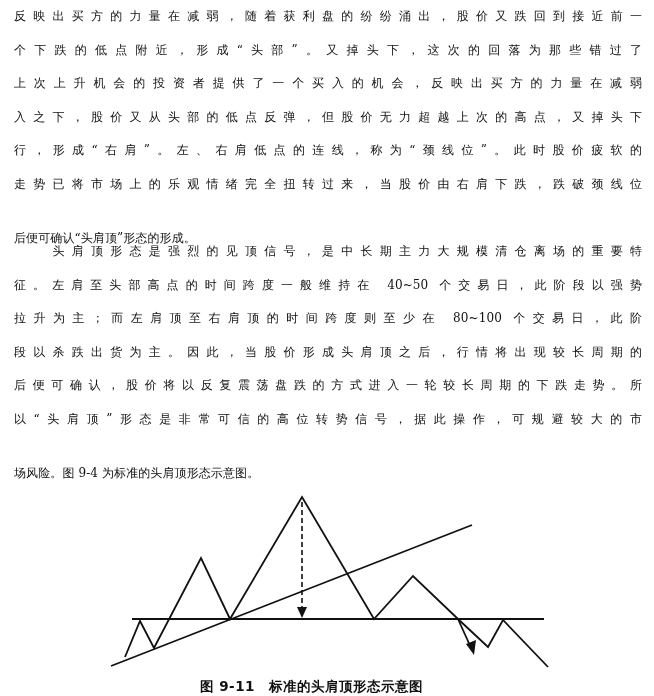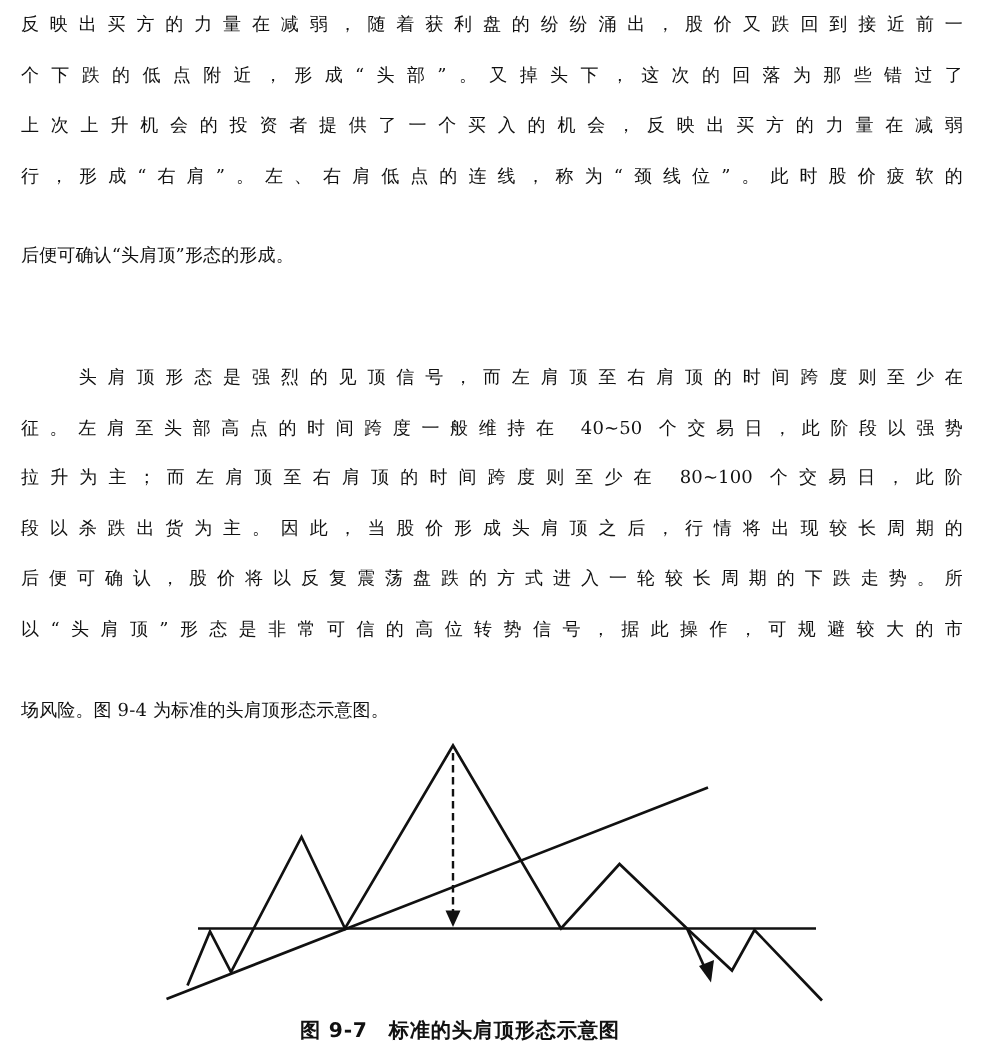--- a/index.html
+++ b/index.html
@@ -20,6 +20,7 @@
   <span class="line">反映出买方的力量在减弱，随着获利盘的纷纷涌出，股价又跌回到接近前一</span>
   <span class="line">个下跌的低点附近，形成“头部”。又掉头下，这次的回落为那些错过了</span>
   <span class="line">上次上升机会的投资者提供了一个买入的机会，反映出买方的力量在减弱</span>
+  <span class="line">入之下，股价又从头部的低点反弹，但股价无力超越上次的高点，又掉头下</span>
   <span class="line">行，形成“右肩”。左、右肩低点的连线，称为“颈线位”。此时股价疲软的</span>
   <span class="line last">后便可确认“头肩顶”形态的形成。</span>
 </div>

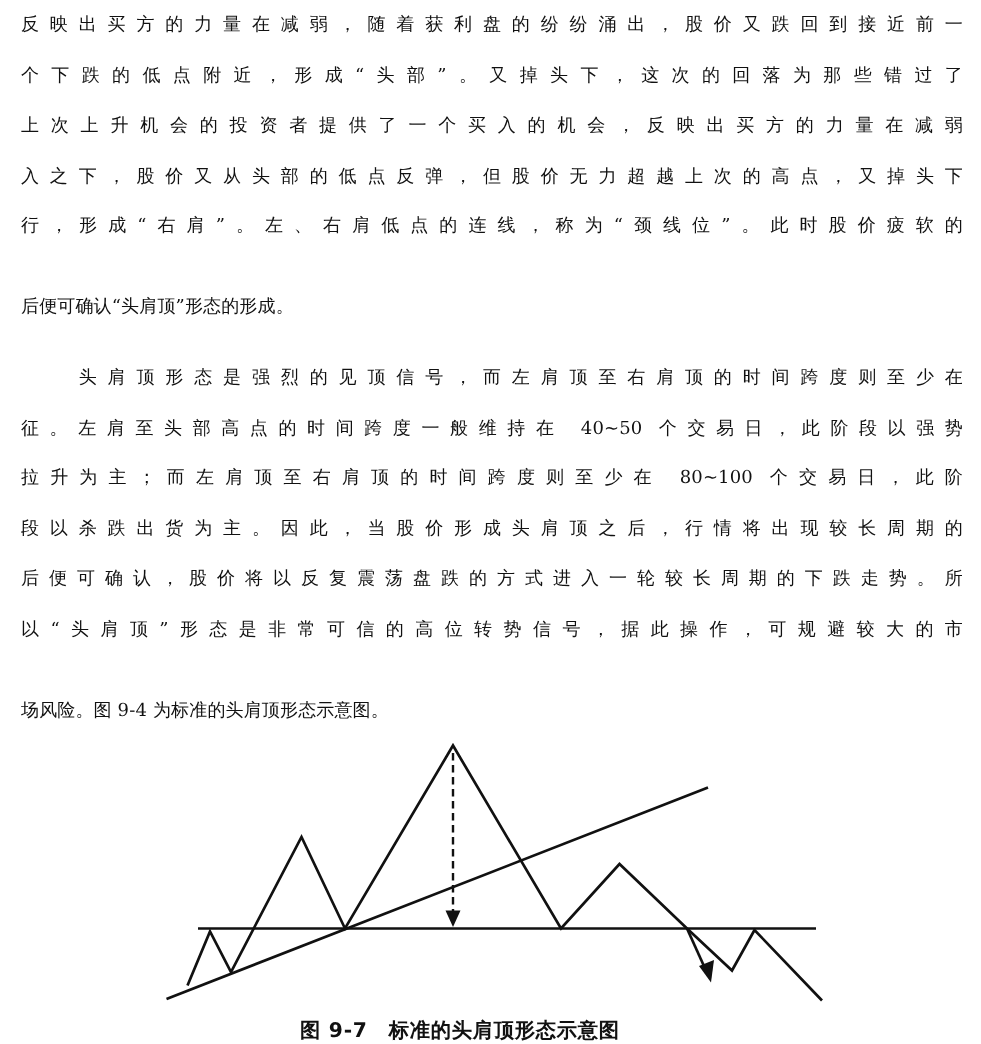--- a/index.html
+++ b/index.html
@@ -22,6 +22,7 @@
   <span class="line">上次上升机会的投资者提供了一个买入的机会，反映出买方的力量在减弱</span>
   <span class="line">入之下，股价又从头部的低点反弹，但股价无力超越上次的高点，又掉头下</span>
   <span class="line">行，形成“右肩”。左、右肩低点的连线，称为“颈线位”。此时股价疲软的</span>
+  <span class="line">走势已将市场上的乐观情绪完全扭转过来，当股价由右肩下跌，跌破颈线位</span>
   <span class="line last">后便可确认“头肩顶”形态的形成。</span>
 </div>
 

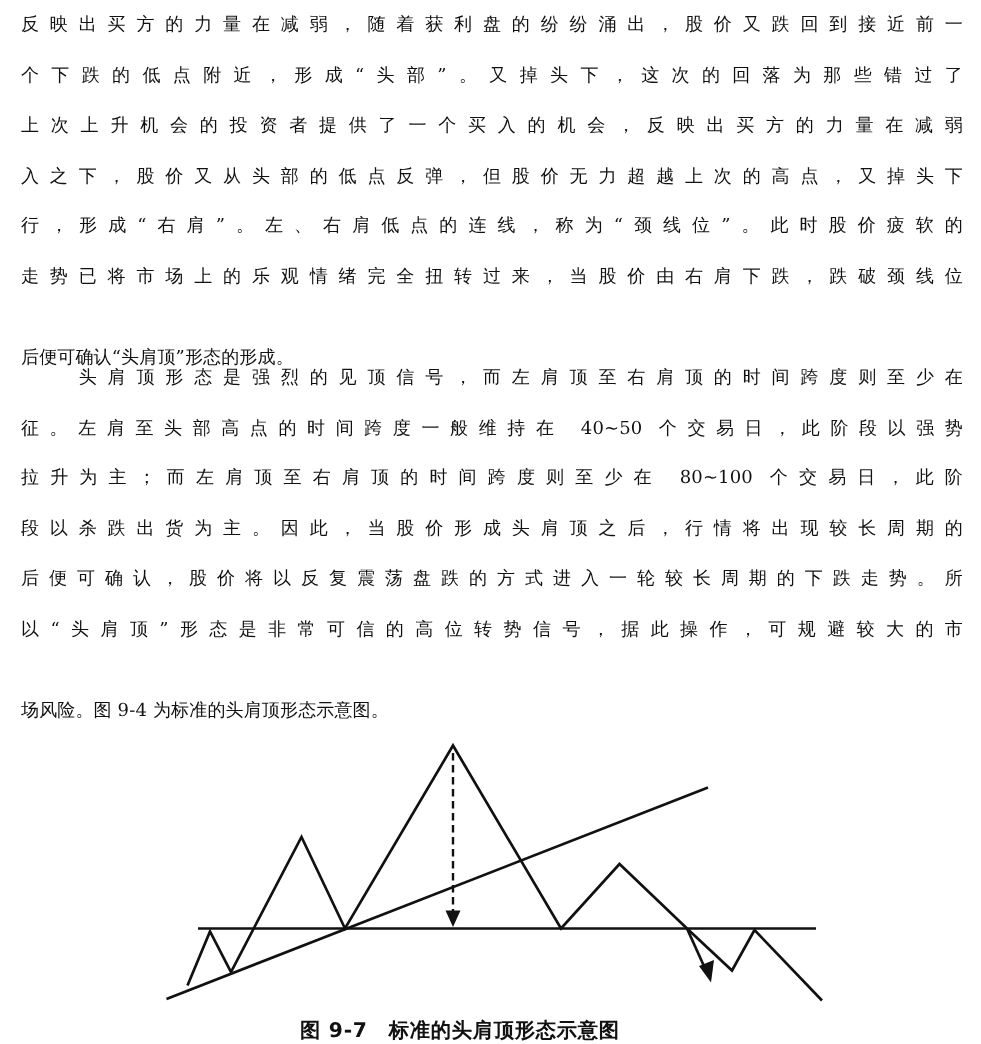--- a/index.html
+++ b/index.html
@@ -27,7 +27,7 @@
 </div>
 
 <div id="p2" class="para">
-  <span class="line">　　头肩顶形态是强烈的见顶信号，而左肩顶至右肩顶的时间跨度则至少在</span>
+  <span class="line">　　头肩顶形态是强烈的见顶信号，是中长期主力大规模清仓离场的重要特</span>
   <span class="line">征。左肩至头部高点的时间跨度一般维持在 40~50 个交易日，此阶段以强势</span>
   <span class="line">拉升为主；而左肩顶至右肩顶的时间跨度则至少在 80~100 个交易日，此阶</span>
   <span class="line">段以杀跌出货为主。因此，当股价形成头肩顶之后，行情将出现较长周期的</span>

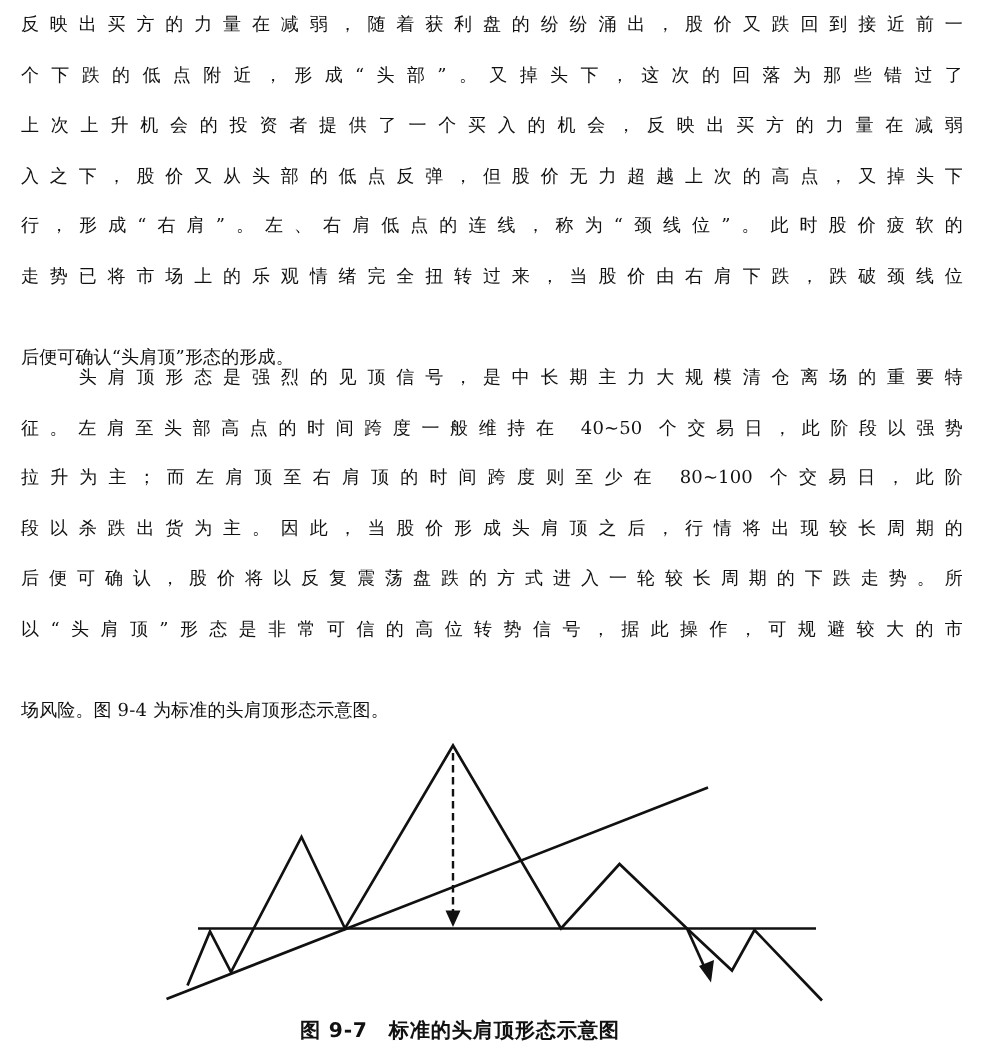--- a/index.html
+++ b/index.html
@@ -59,6 +59,6 @@
 
 </div>
 
-<span class="caption">图 9-7　标准的头肩顶形态示意图</span>
+<span class="caption">图 9-11　标准的头肩顶形态示意图</span>
 
 </body></html>

